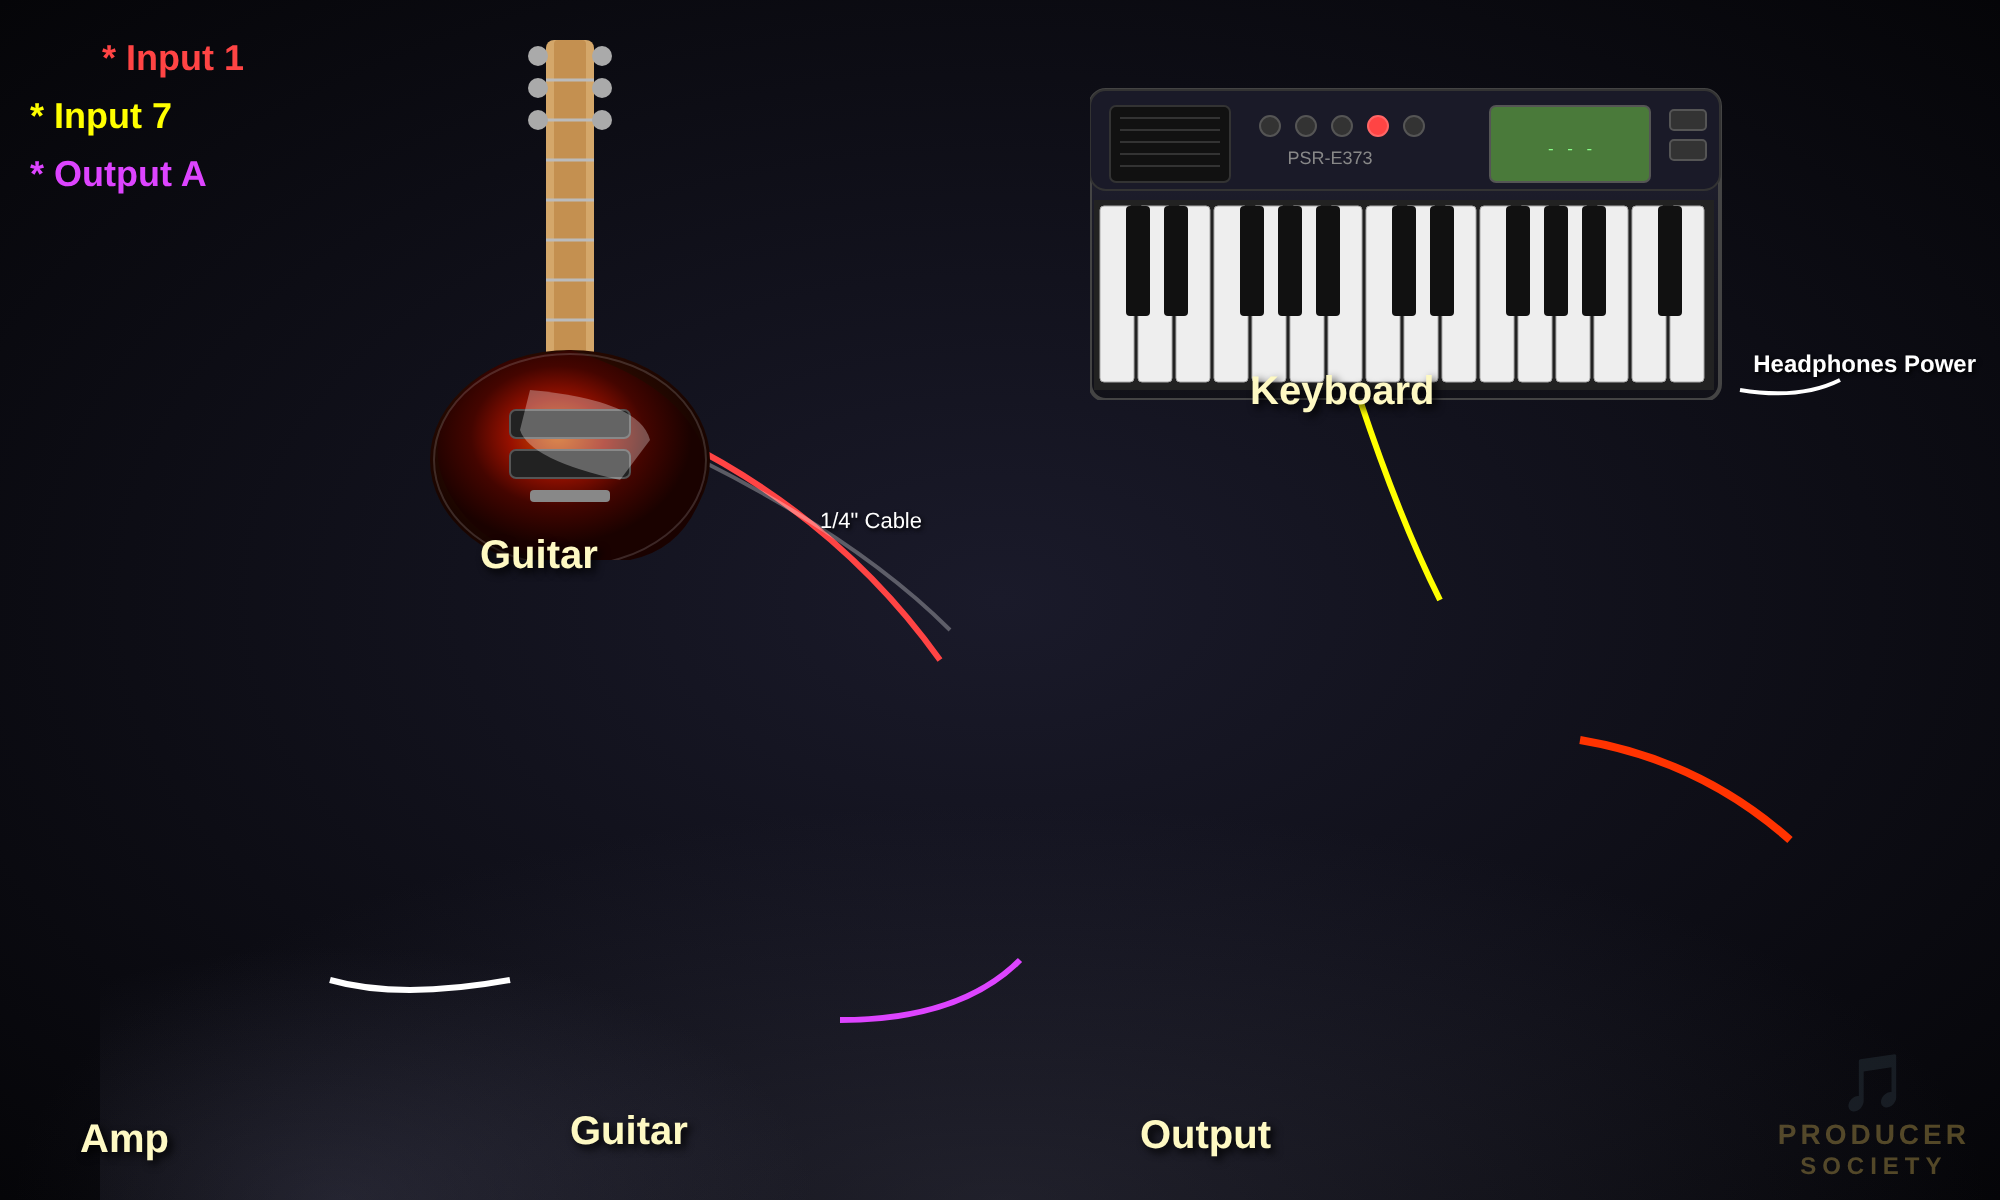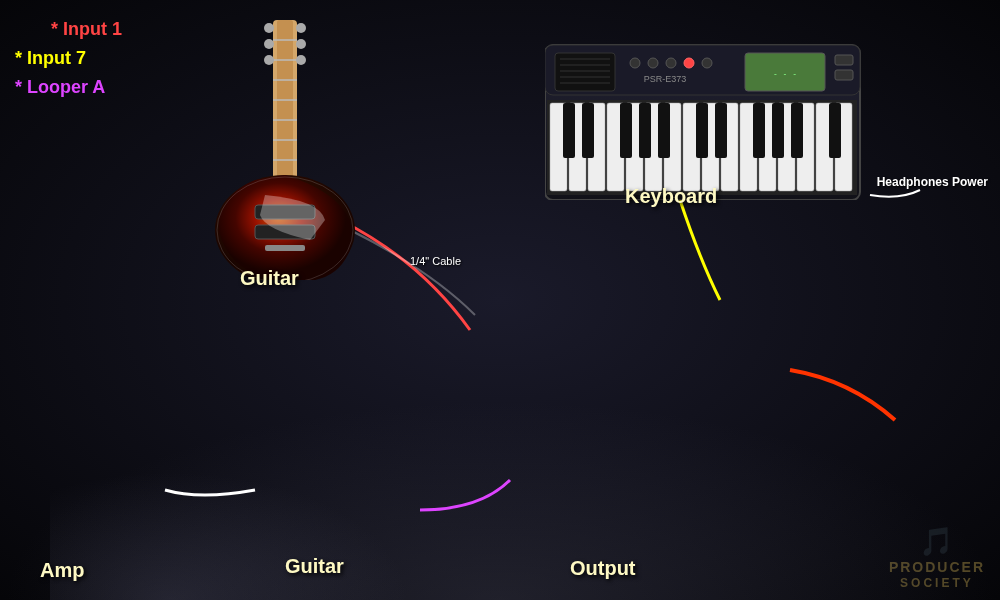--- a/index.html
+++ b/index.html
@@ -375,7 +375,7 @@
 <div class="legend">
   <div class="legend-item" style="color:#ff4444;margin-left:36px;">* Input 1</div>
   <div class="legend-item" style="color:#ffff00;">* Input 7</div>
-  <div class="legend-item" style="color:#dd44ff;">* Looper A</div>
+  <div class="legend-item" style="color:#dd44ff;">* Output A</div>
 </div>
 
 <svg class="connections-svg">

